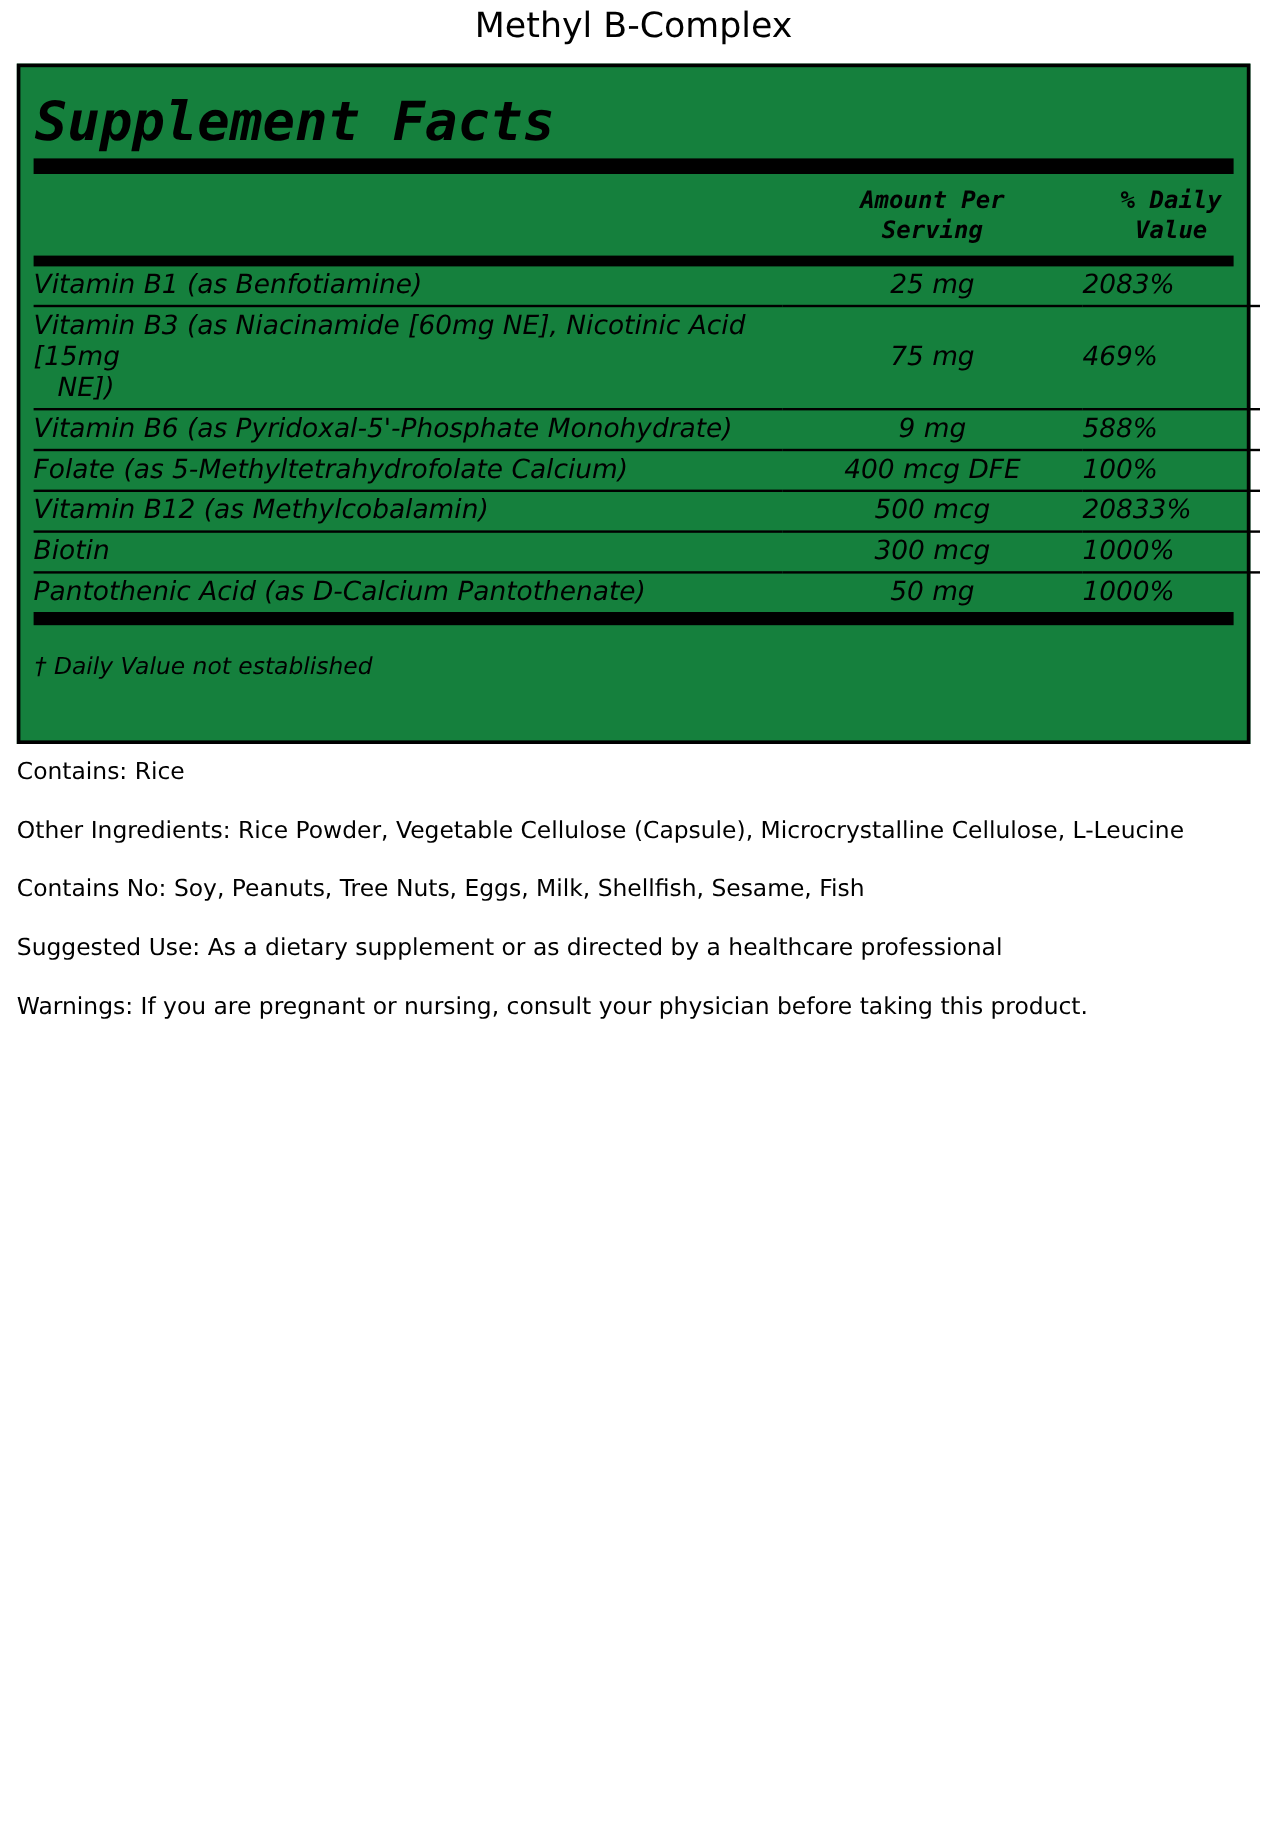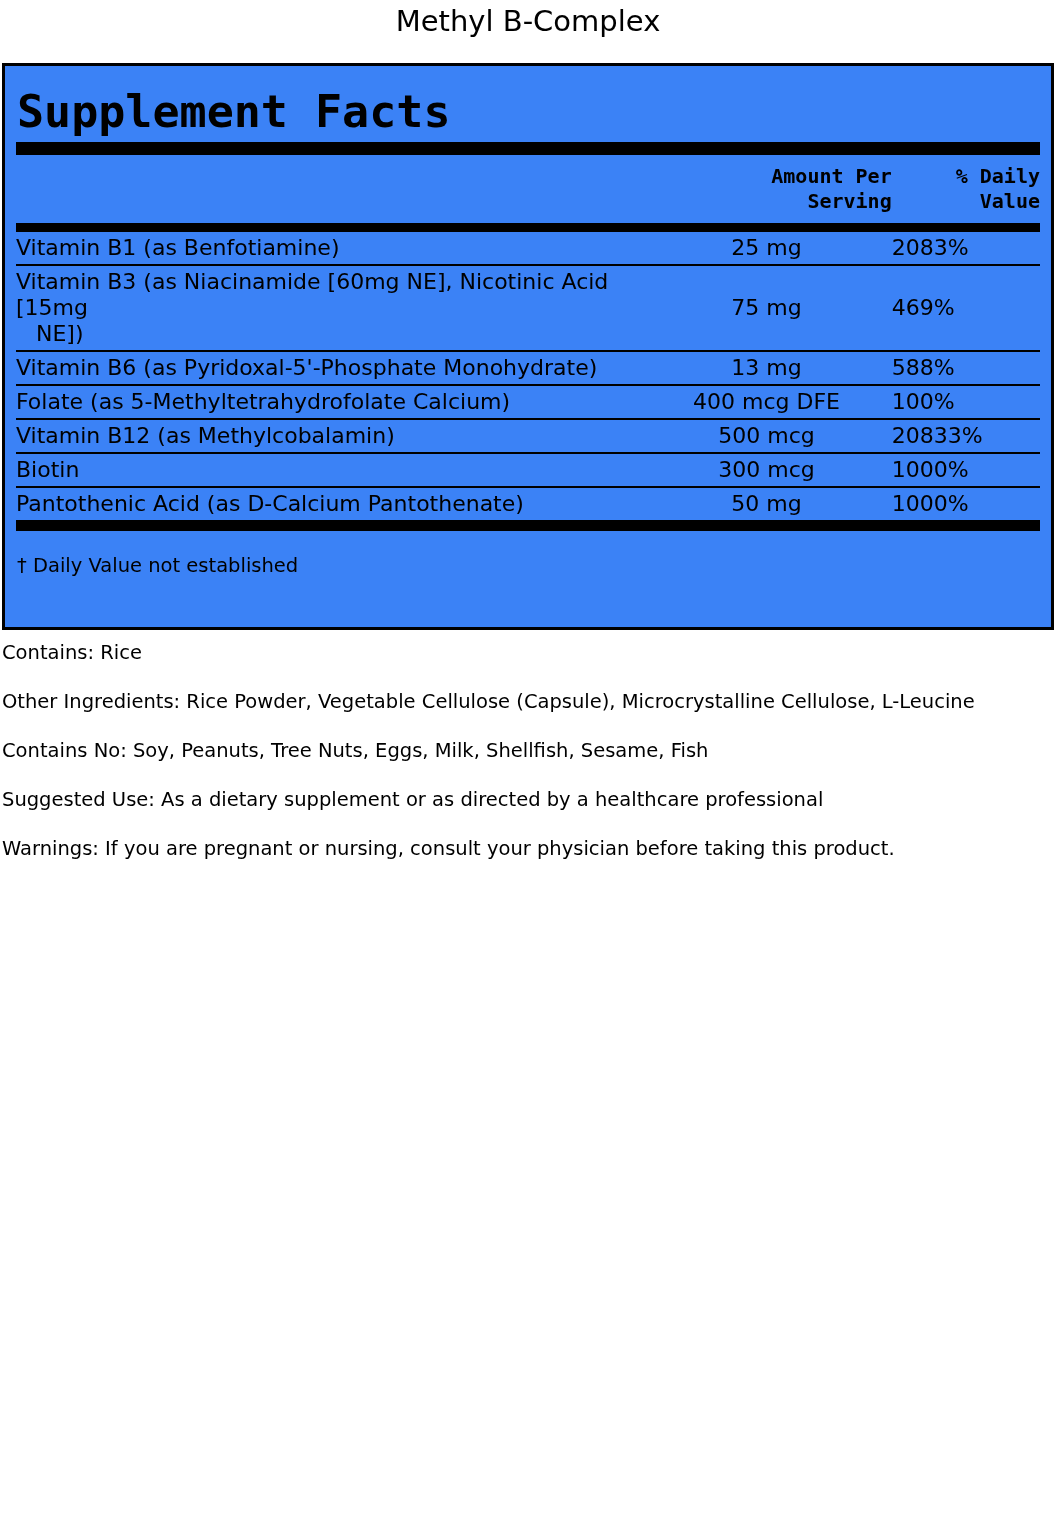--- a/index.html
+++ b/index.html
@@ -19,7 +19,7 @@
     width: 1056px;
     height: 1536px;
     box-sizing: border-box;
-    padding: 0 2px;
+    padding: 0 14px;
   }
 
   

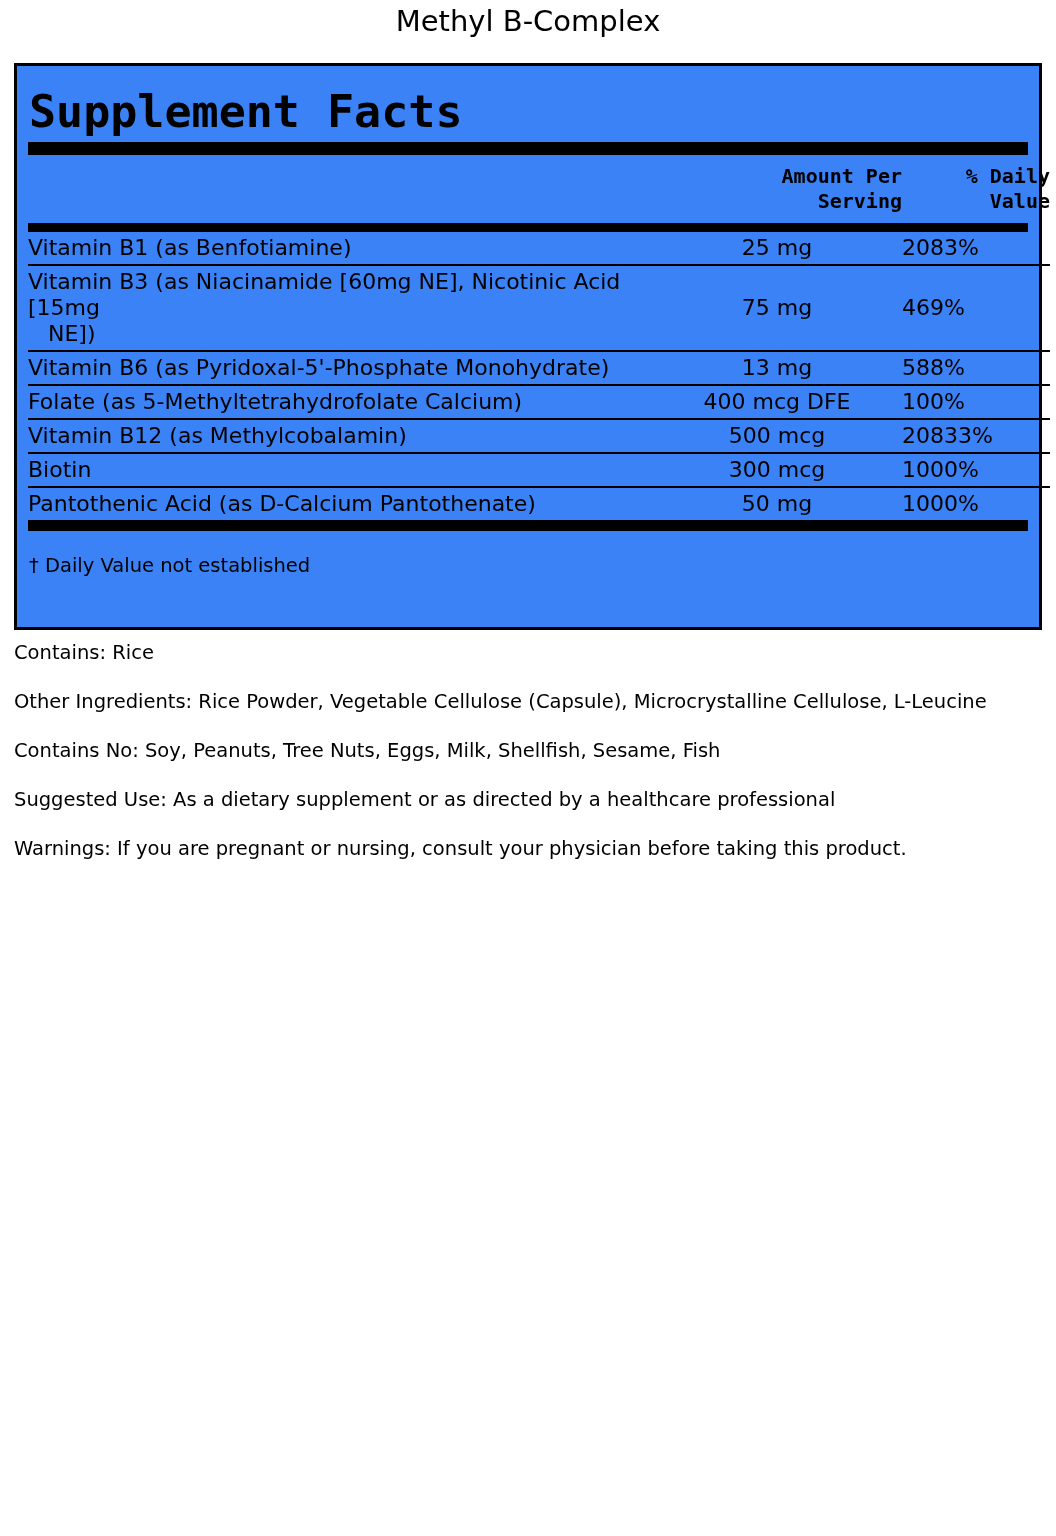--- a/index.html
+++ b/index.html
@@ -37,9 +37,10 @@
   .facts-panel {
     border: 3px solid #000000;
     box-sizing: border-box;
-    margin-top: 22px;
+    margin-top: 12px;
     padding: 0 11px 0 11px;
-    background: #3b82f6;
+    background: #15803d;
+    font-style: italic;
   }
   .facts-heading {
     font-family: "DejaVu Sans Mono", monospace;

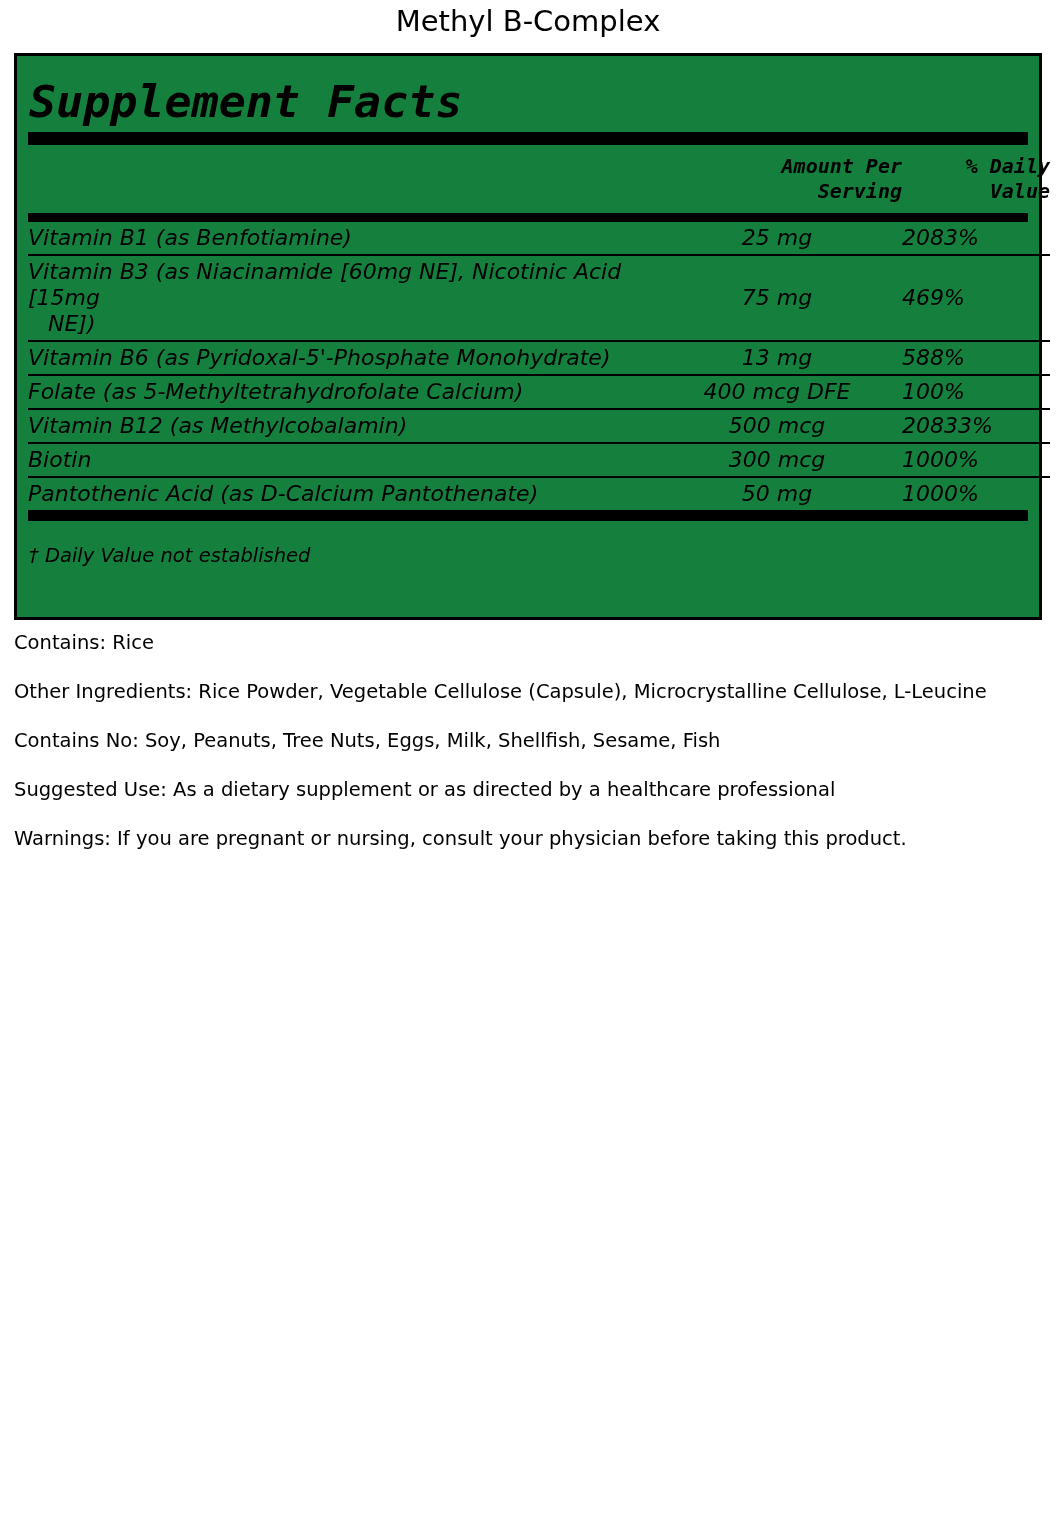--- a/index.html
+++ b/index.html
@@ -101,7 +101,7 @@
     font-weight: bold;
     font-size: 20px;
     line-height: 25px;
-    text-align: right;
+    text-align: center;
     padding-top: 9px;
     padding-bottom: 9px;
     white-space: pre-line;

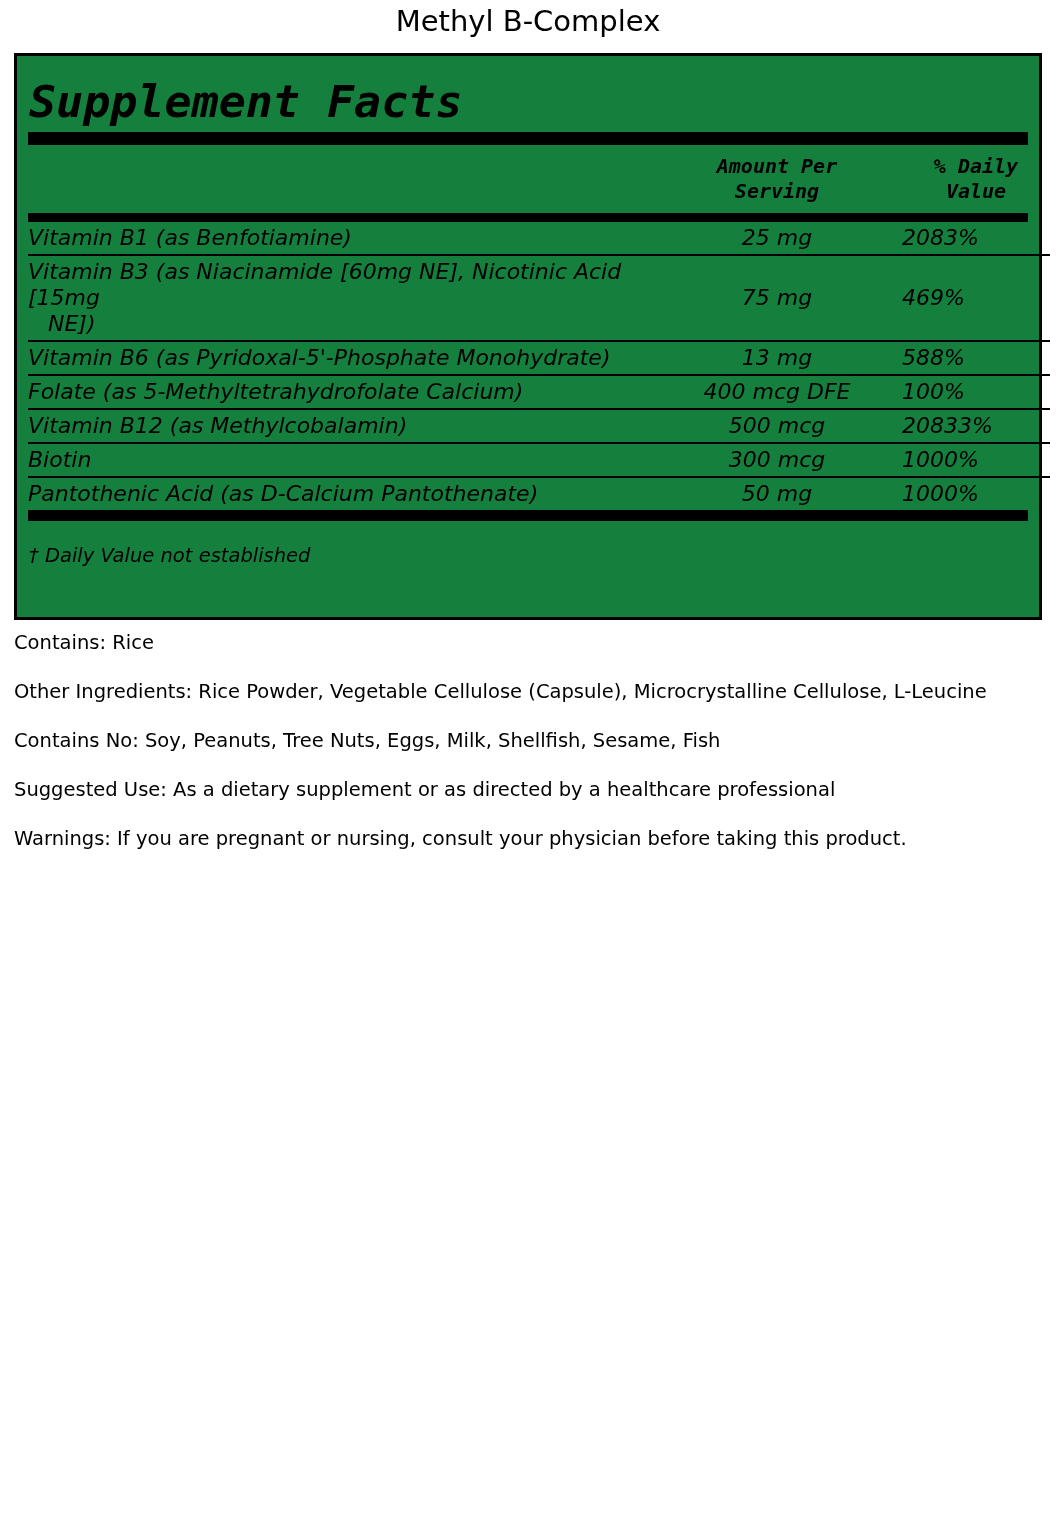--- a/index.html
+++ b/index.html
@@ -194,7 +194,7 @@
           </tr>
           <tr class="nut-row">
             <td class="n-name">Vitamin B6 (as Pyridoxal-5'-Phosphate Monohydrate)</td>
-            <td class="n-amount">13 mg</td>
+            <td class="n-amount">9 mg</td>
             <td class="n-dv">588%</td>
           </tr>
           <tr class="nut-row">

